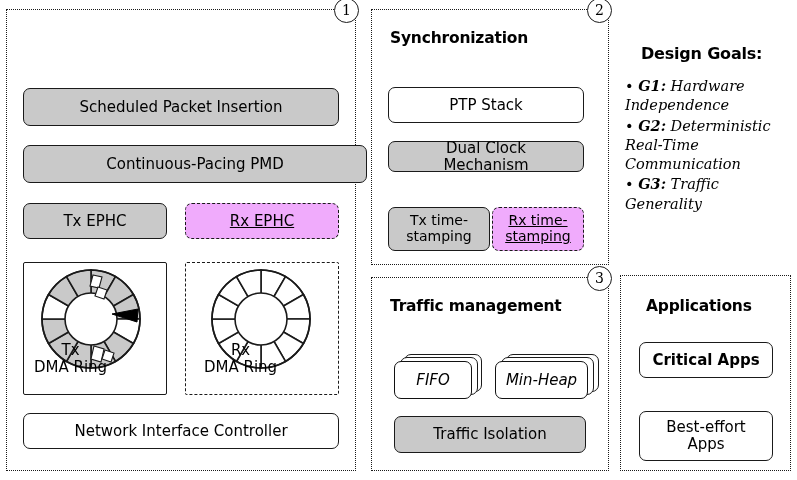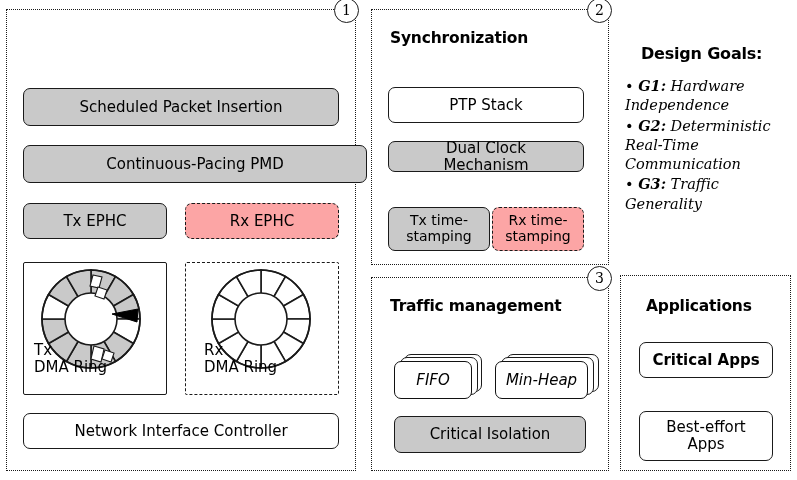--- a/index.html
+++ b/index.html
@@ -62,7 +62,7 @@
     white-space:pre-line;
   }
   .rbox.gray{background:#c9c9c9;}
-  .rbox.dashed{border:1.7px dashed #1a1a1a;background:#fca5a5;}
+  .rbox.dashed{border:1.7px dashed #1a1a1a;background:#f0abfc;text-decoration:underline;}
 
   
   .sqbox{

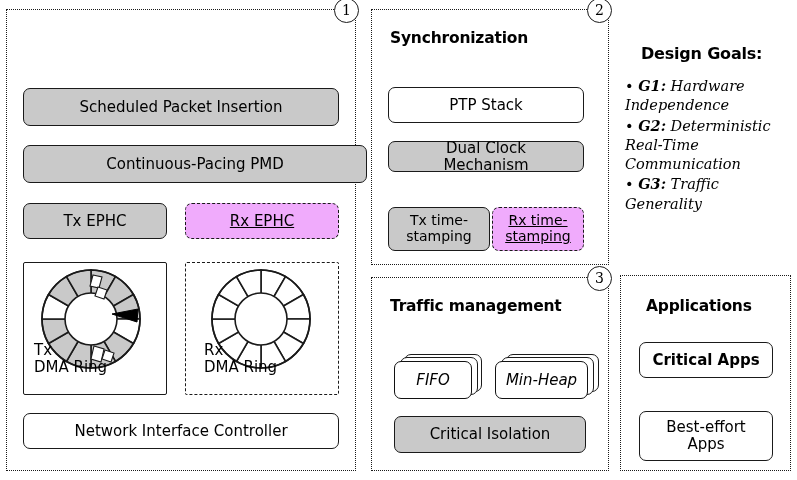--- a/index.html
+++ b/index.html
@@ -79,7 +79,7 @@
     line-height:1.15;
     color:#000;
     white-space:pre-line;
-    text-align:left;
+    text-align:center;
   }
   .ring-svg{position:absolute;}
 

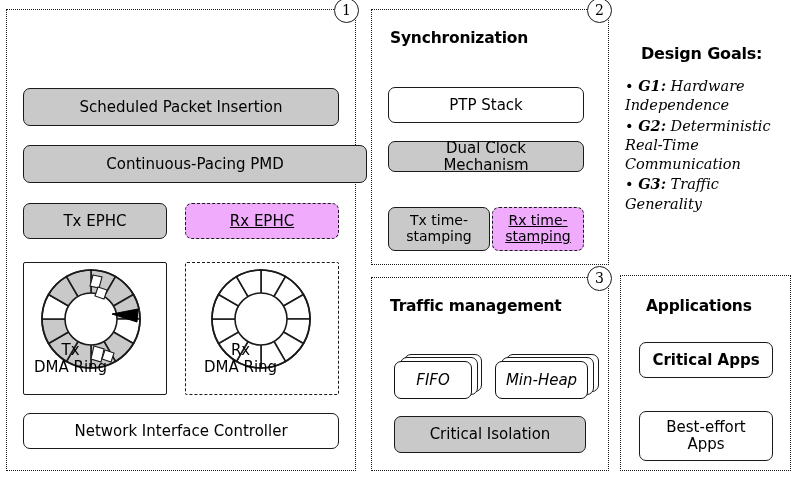--- a/index.html
+++ b/index.html
@@ -231,7 +231,7 @@
     <div class="front" style="left:0px;top:7px;width:93px;height:38px;">Min-Heap</div>
   </div>
 
-  <div class="rbox gray" style="left:394px;top:416px;width:192px;height:37px;">Critical Isolation</div>
+  <div class="rbox gray" style="left:394px;top:416px;width:192px;height:37px;">Traffic Isolation</div>
 
   <div class="goals-head" style="left:629px;top:44px;margin-left:12px;">Design Goals:</div>
 

